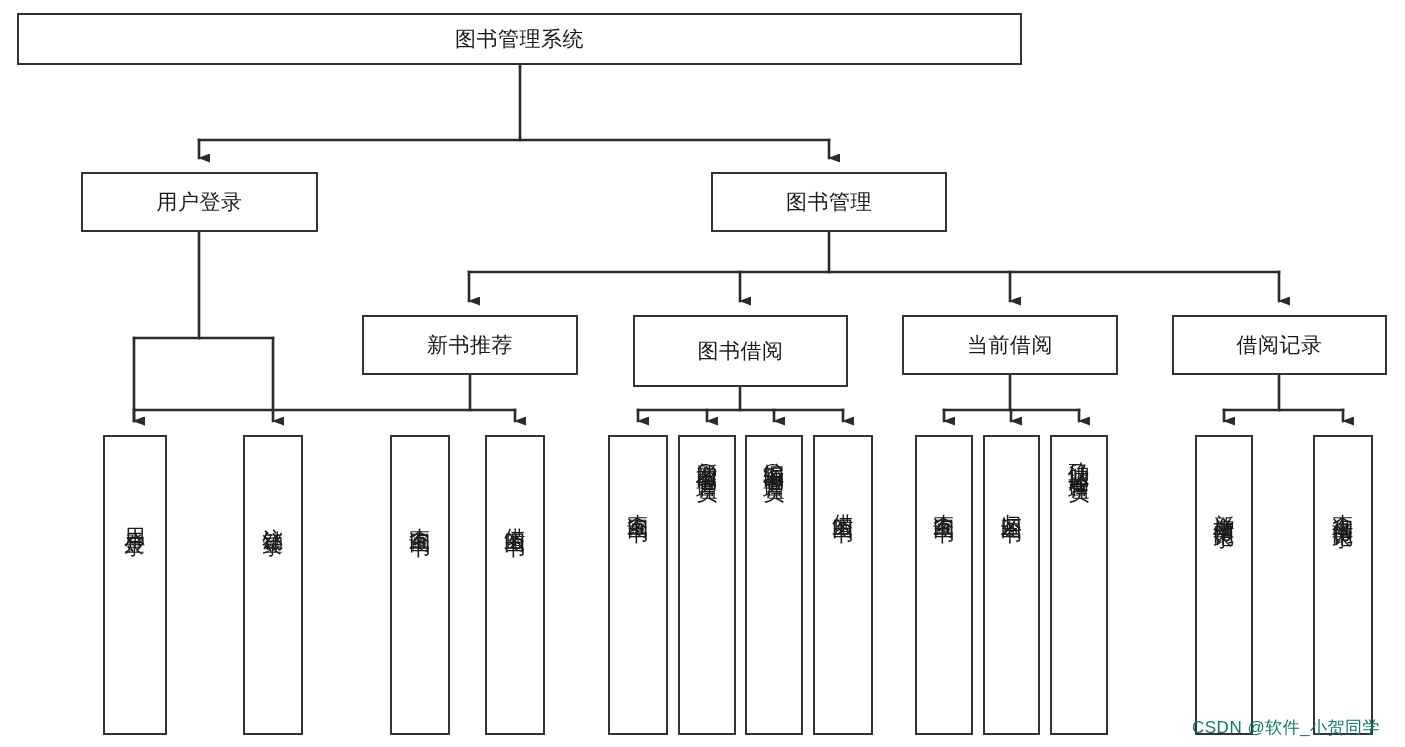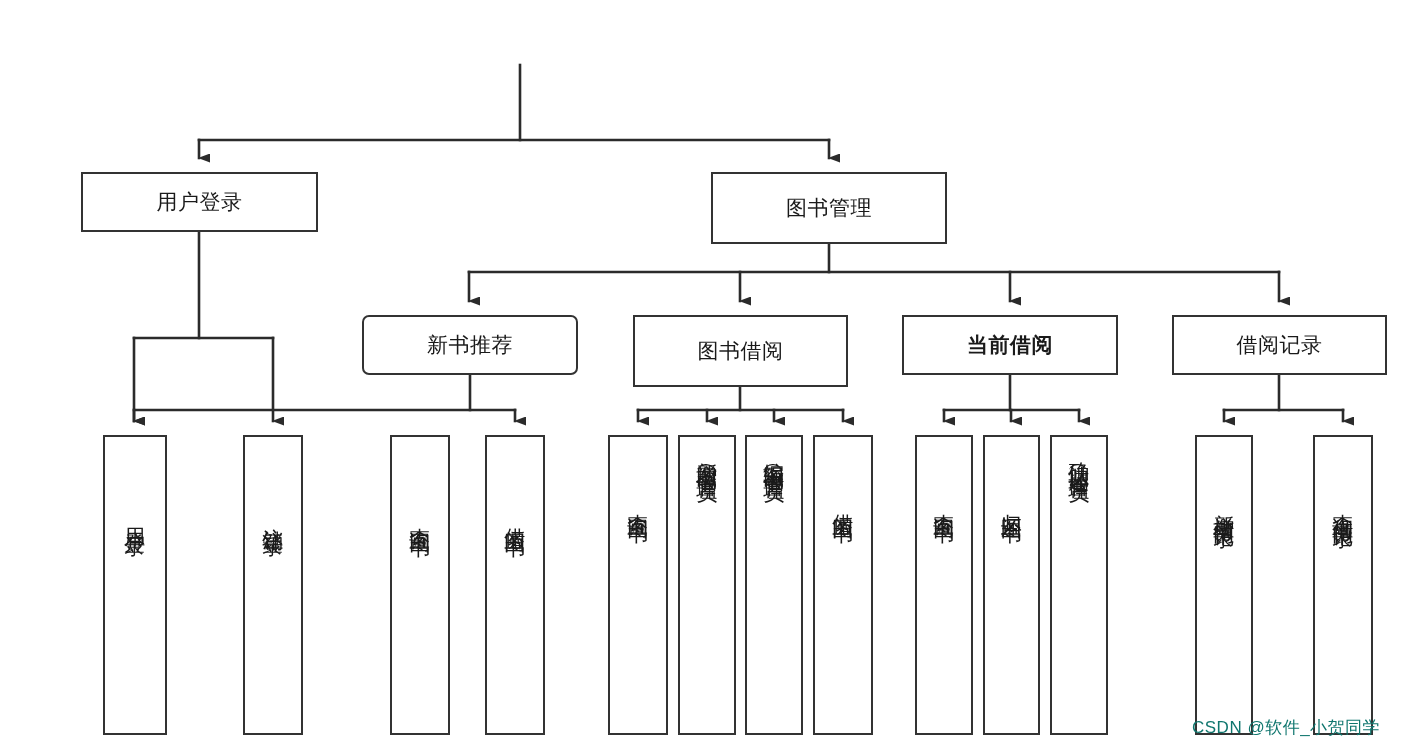--- a/index.html
+++ b/index.html
@@ -123,6 +123,9 @@
       </g>
   </svg>
 
+  <div class="node-box node-horizontal" id="node-root" style="left: 17px; top: 13px; width: 1005px; height: 52px;">
+    <span class="node-label">图书管理系统</span>
+  </div>
 
   <div id="level2-container">
       <div class="node-box node-horizontal" style="left: 81px; top: 172px; width: 237px; height: 60px;">

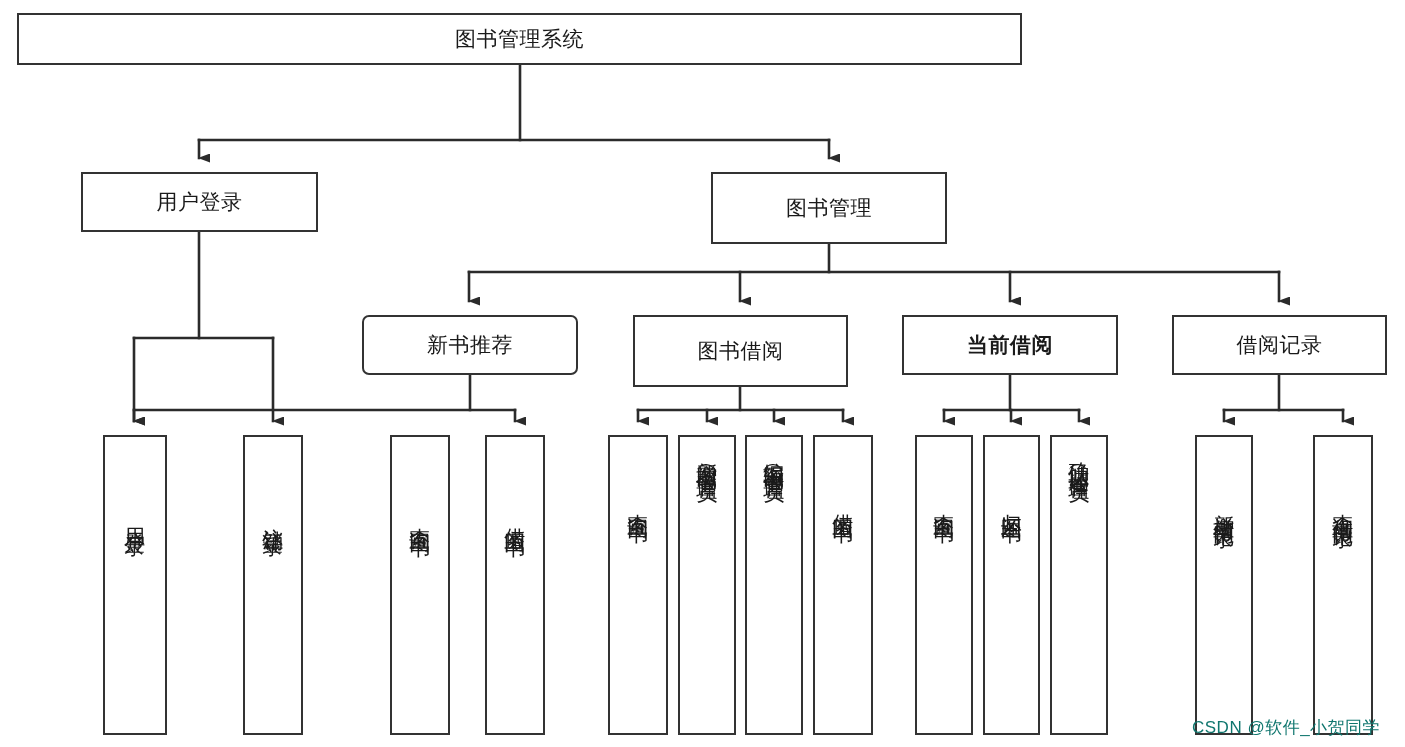--- a/index.html
+++ b/index.html
@@ -131,7 +131,7 @@
       <div class="node-box node-horizontal" style="left: 81px; top: 172px; width: 237px; height: 60px;">
         <span class="node-label">用户登录</span>
       </div>
-      <div class="node-box node-horizontal" style="left: 711px; top: 172px; width: 236px; height: 72px;">
+      <div class="node-box node-horizontal" style="left: 711px; top: 172px; width: 236px; height: 60px;">
         <span class="node-label">图书管理</span>
       </div>
     </div>

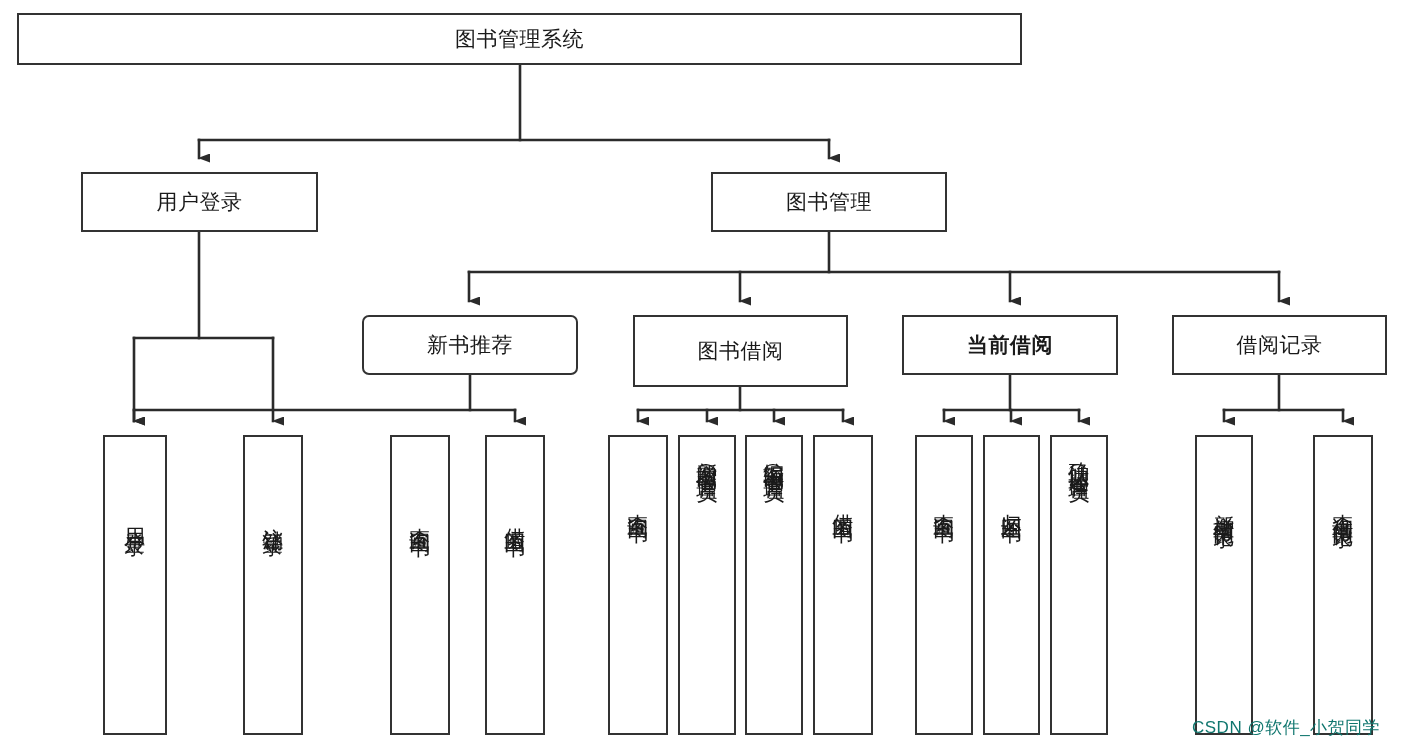--- a/index.html
+++ b/index.html
@@ -136,7 +136,7 @@
       </div>
     </div>
   <div id="level3-container">
-      <div class="node-box node-horizontal" style="left: 362px; top: 315px; width: 216px; height: 60px; border-radius: 7px;">
+      <div class="node-box node-horizontal" style="left: 362px; top: 315px; width: 216px; height: 60px;">
         <span class="node-label">新书推荐</span>
       </div>
       <div class="node-box node-horizontal" style="left: 633px; top: 315px; width: 215px; height: 72px;">

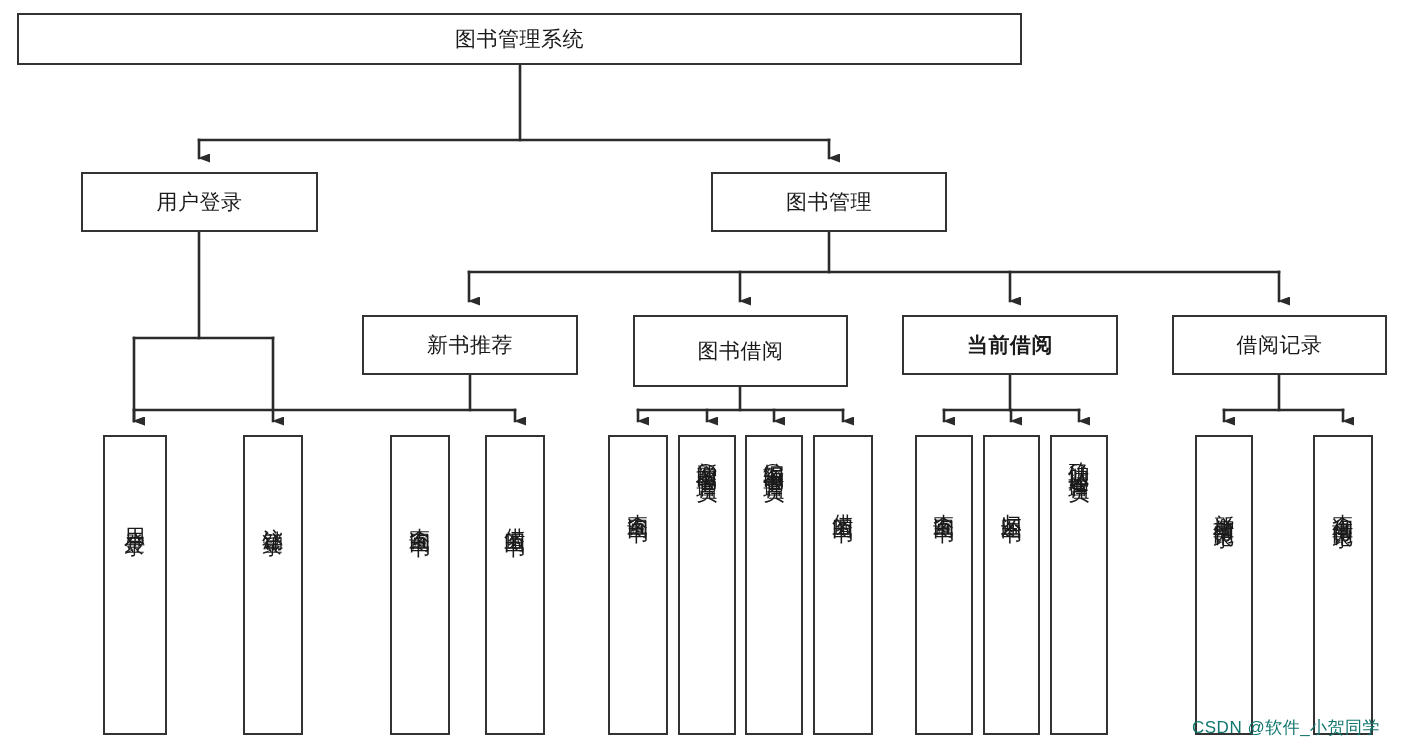--- a/index.html
+++ b/index.html
@@ -142,7 +142,7 @@
       <div class="node-box node-horizontal" style="left: 633px; top: 315px; width: 215px; height: 72px;">
         <span class="node-label">图书借阅</span>
       </div>
-      <div class="node-box node-horizontal" style="left: 902px; top: 315px; width: 216px; height: 60px; font-weight: bold;">
+      <div class="node-box node-horizontal" style="left: 902px; top: 315px; width: 216px; height: 60px;">
         <span class="node-label">当前借阅</span>
       </div>
       <div class="node-box node-horizontal" style="left: 1172px; top: 315px; width: 215px; height: 60px; align-items: center;">

